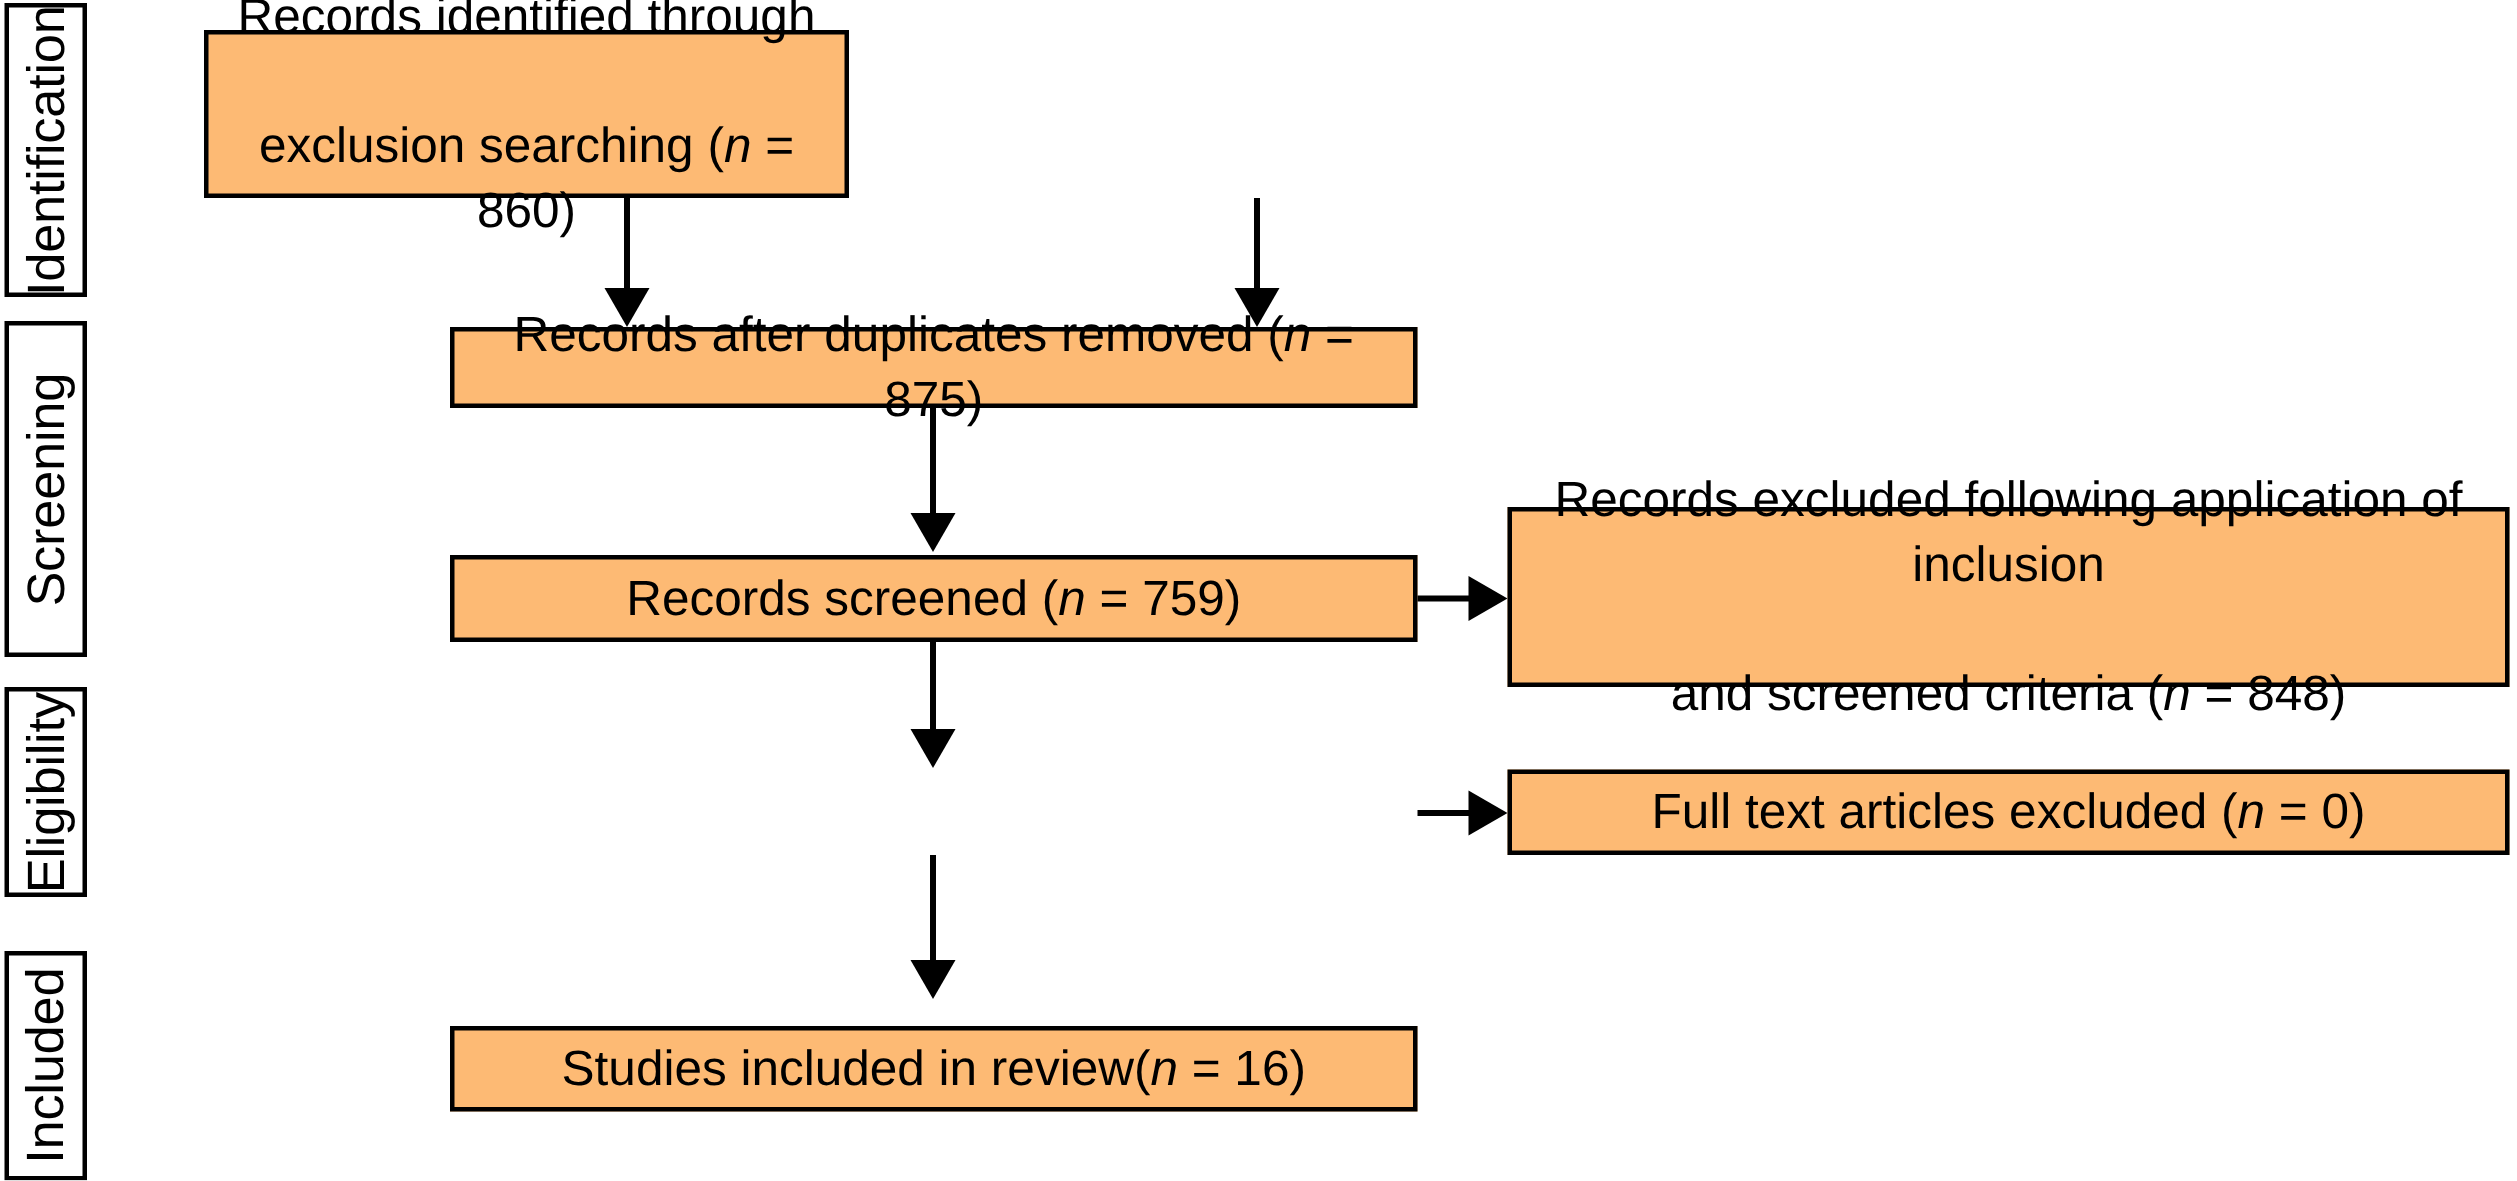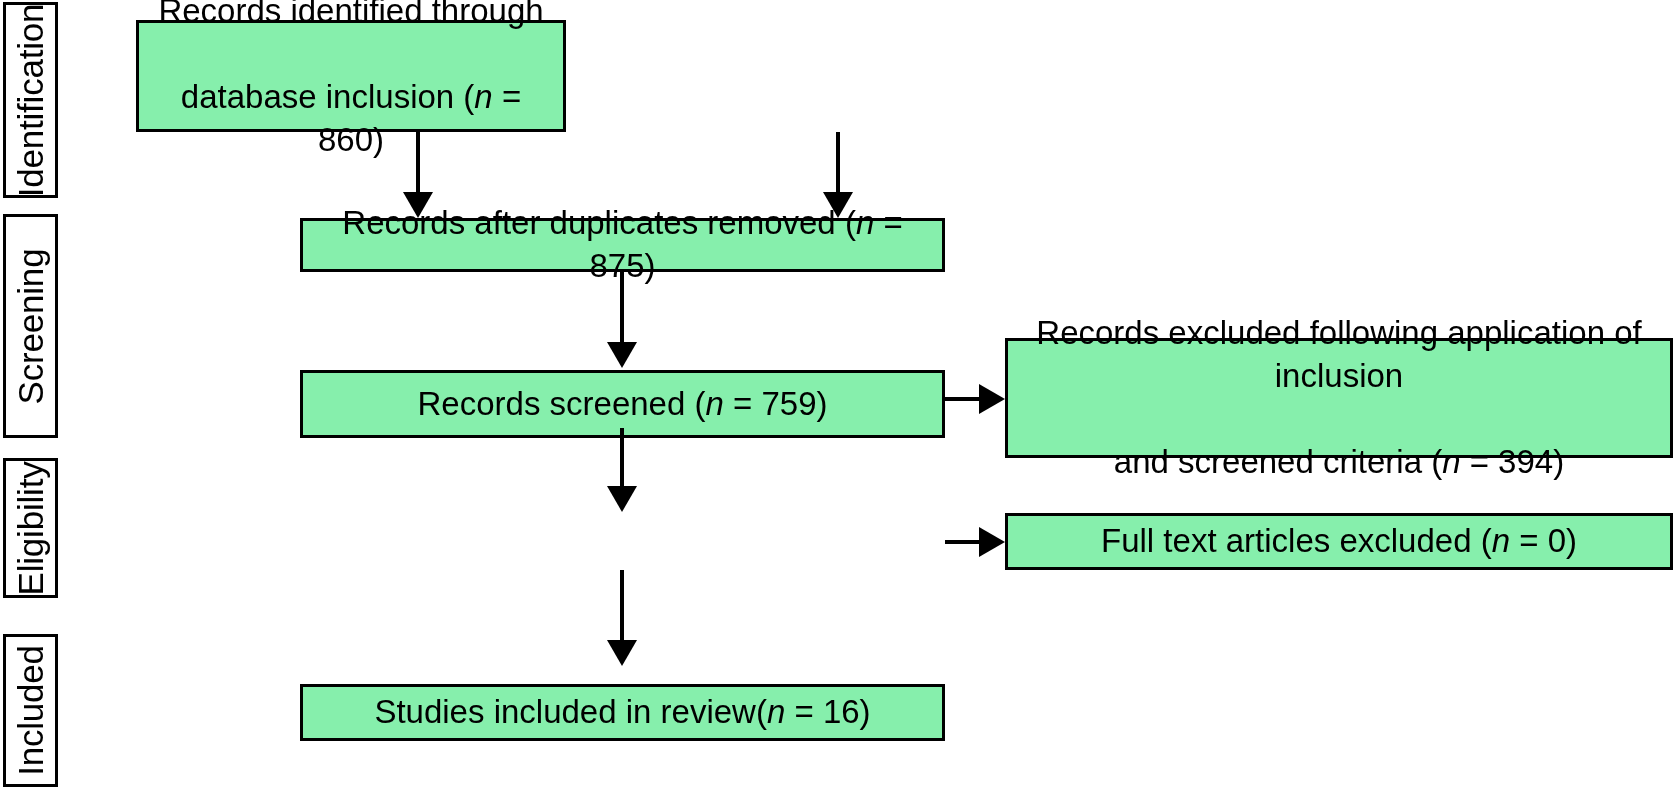--- a/index.html
+++ b/index.html
@@ -41,7 +41,7 @@
   .flow-box {
     position: absolute;
     border: 3px solid #000000;
-    background: #86efac;
+    background: #fdba74;
     box-sizing: border-box;
     display: flex;
     align-items: center;

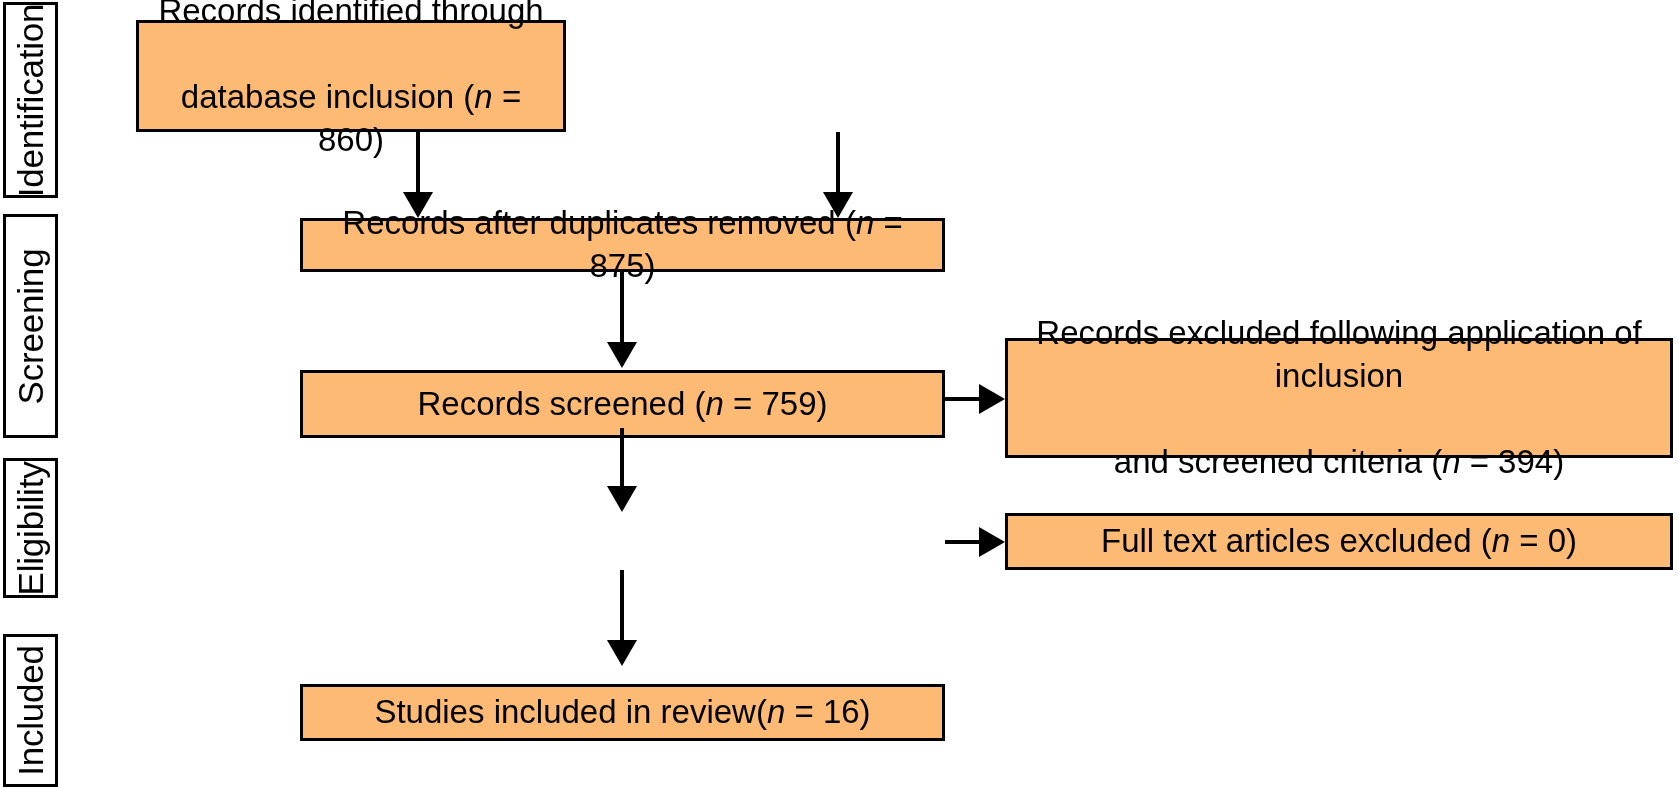--- a/index.html
+++ b/index.html
@@ -108,7 +108,7 @@
 
   <div class="flow-box" style="left:136px; top:20px; width:430px; height:112px;">
     <span class="txt"><span>Records identified through</span><br>
-      <span>database inclusion (</span><span class="ital">n</span><span> = 860)</span>
+      <span>exclusion searching (</span><span class="ital">n</span><span> = 860)</span>
     </span>
   </div>
 

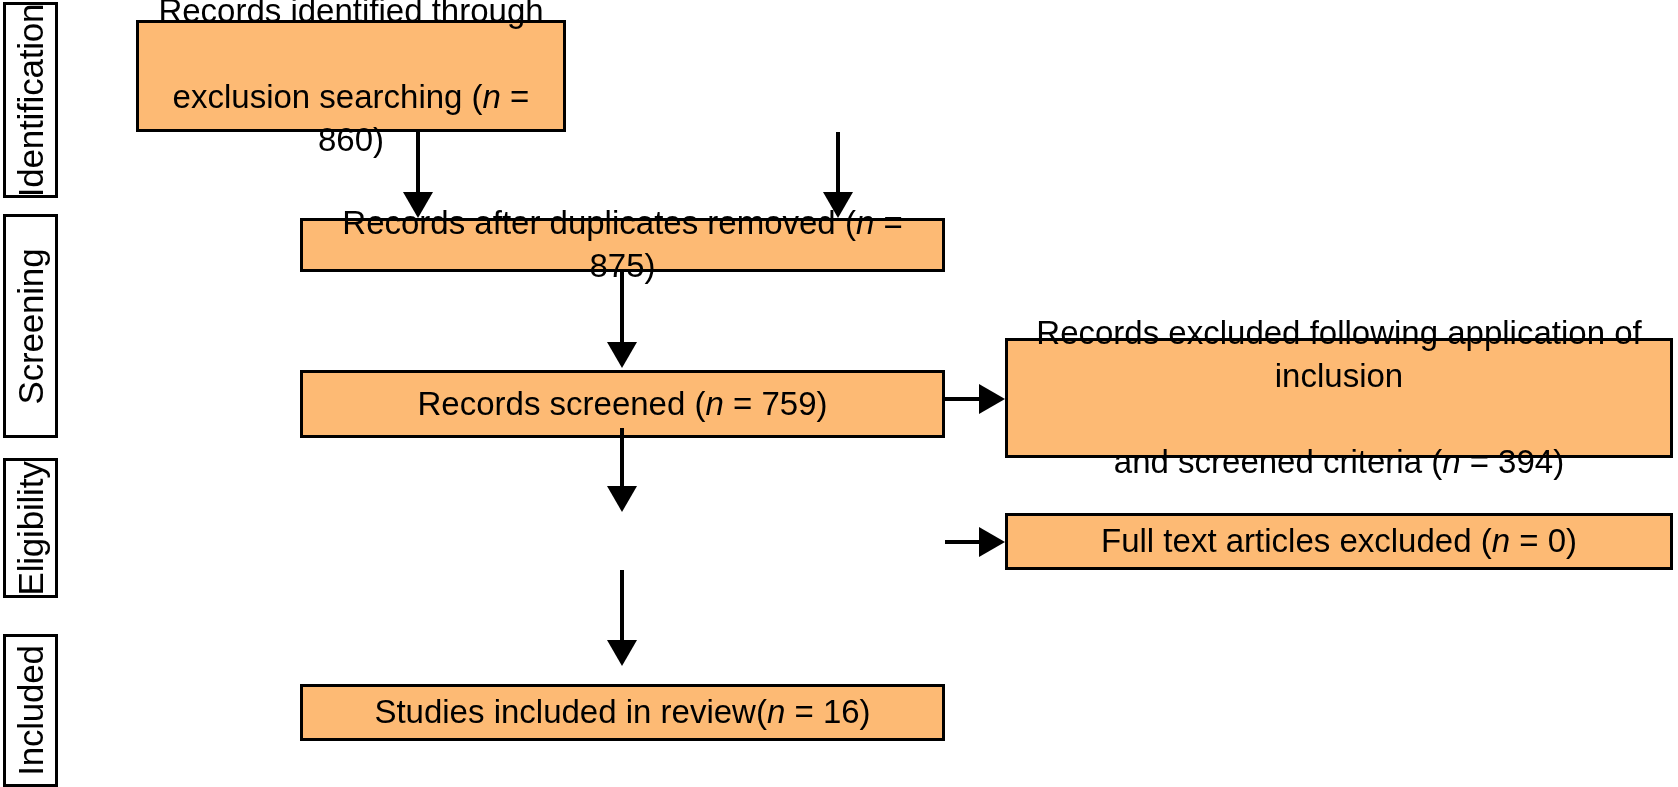--- a/index.html
+++ b/index.html
@@ -127,7 +127,7 @@
   <div class="vline" style="left:620px; top:272px; width:4px; height:72px;"></div>
   <div class="arrow-down" style="left:607px; top:342px;"></div>
 
-  <div class="flow-box" style="left:300px; top:370px; width:645px; height:68px;">
+  <div class="flow-box" style="left:300px; top:370px; width:645px; height:58px;">
     <span class="txt"><span>Records screened (</span><span class="ital">n</span><span> = 759)</span>
     </span>
   </div>

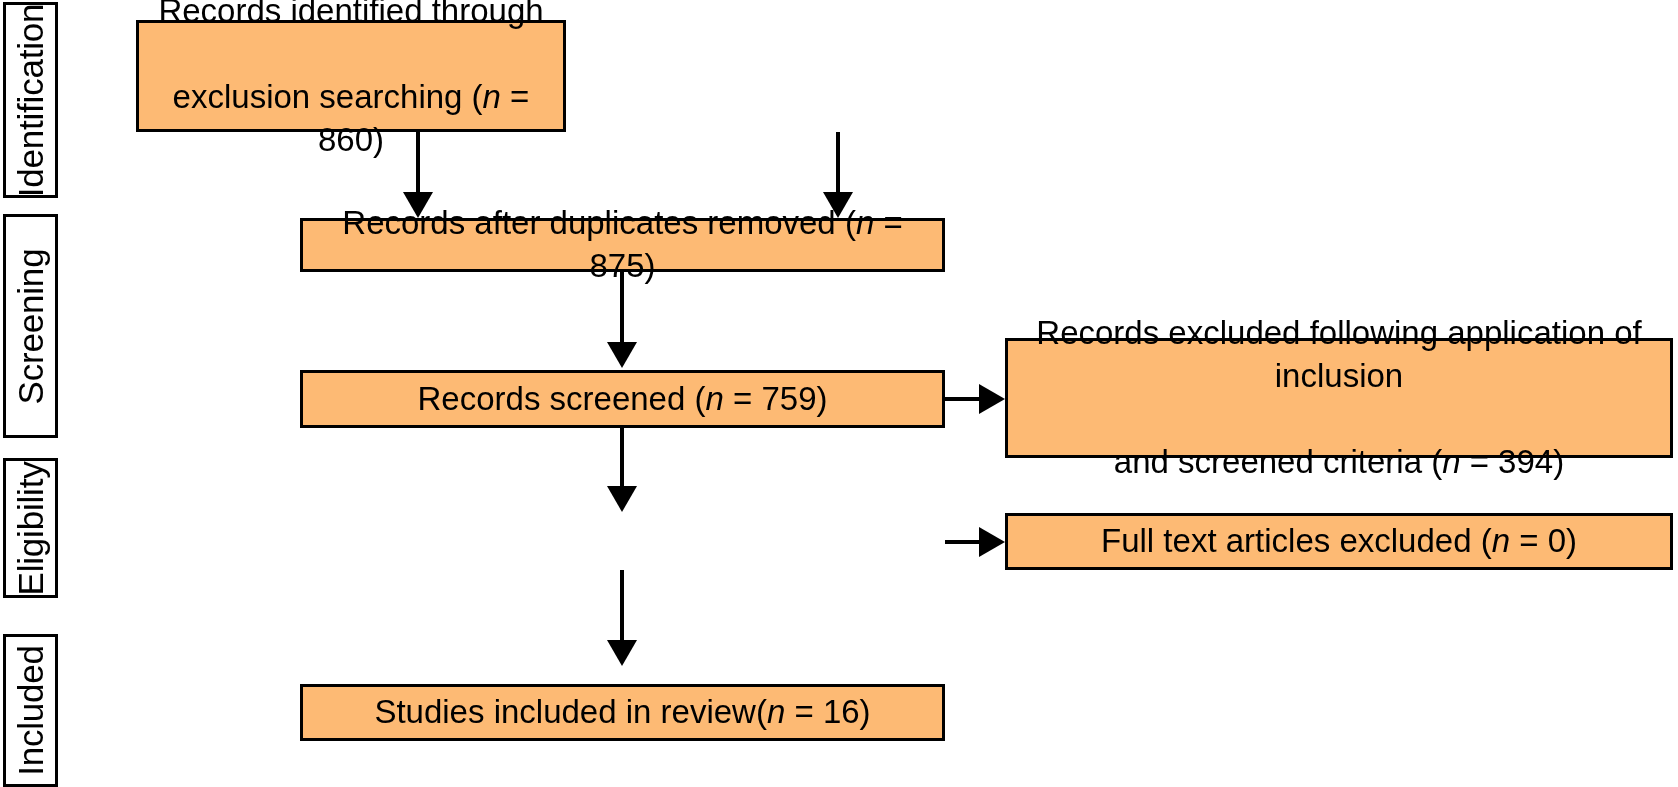--- a/index.html
+++ b/index.html
@@ -137,7 +137,7 @@
 
   <div class="flow-box" style="left:1005px; top:338px; width:668px; height:120px;">
     <span class="txt"><span>Records excluded following application of inclusion</span><br>
-      <span>and screened criteria (</span><span class="ital">n</span><span> = 394)</span>
+      <span>and screened criteria (</span><span class="ital">n</span><span> = 848)</span>
     </span>
   </div>
 

